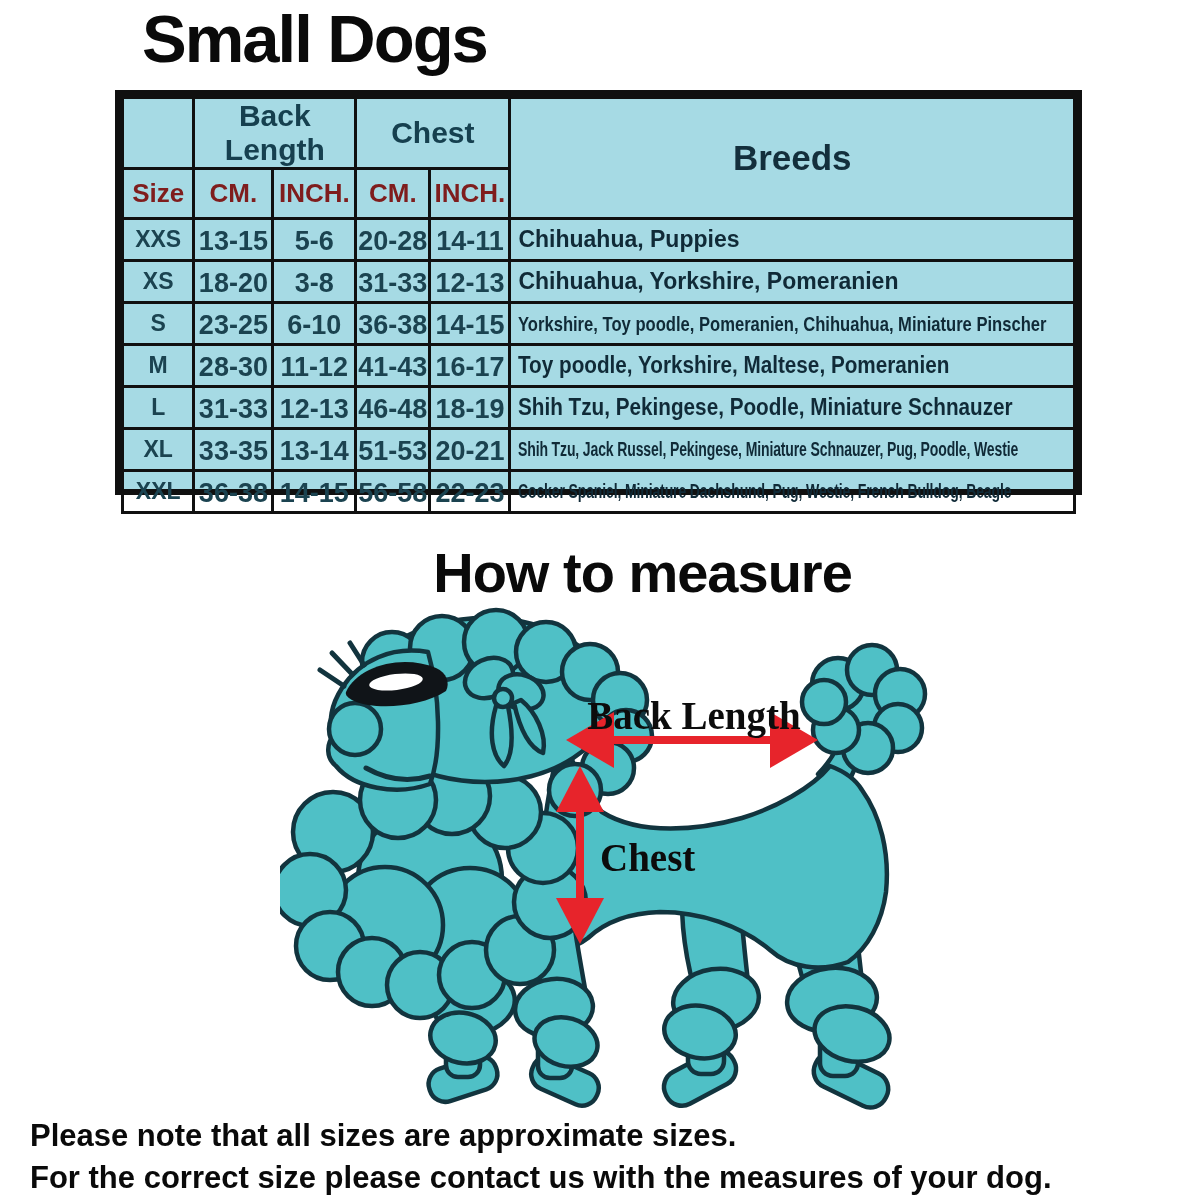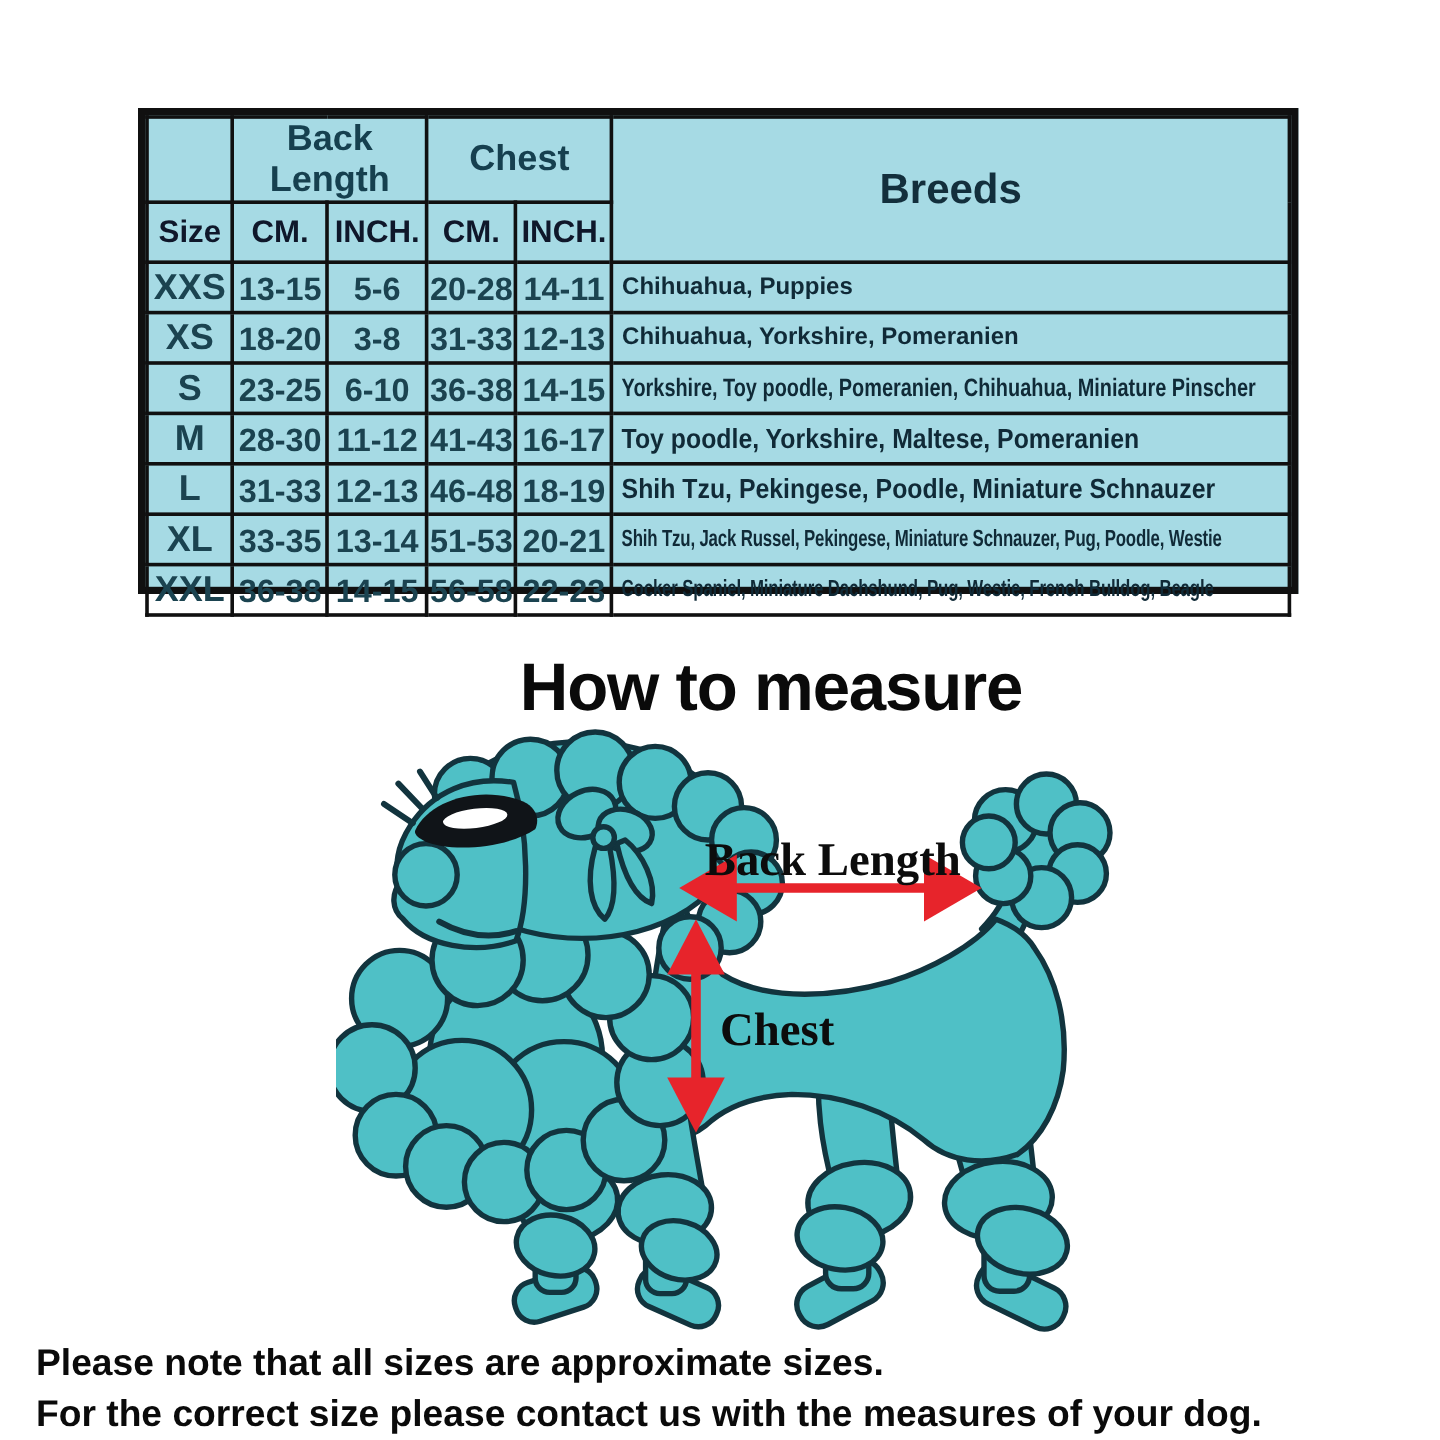--- a/index.html
+++ b/index.html
@@ -50,6 +50,7 @@
 
 <div class="page">
 
+  <div class="title">Small Dogs</div>
 
   <div class="table-wrap">
     <table>

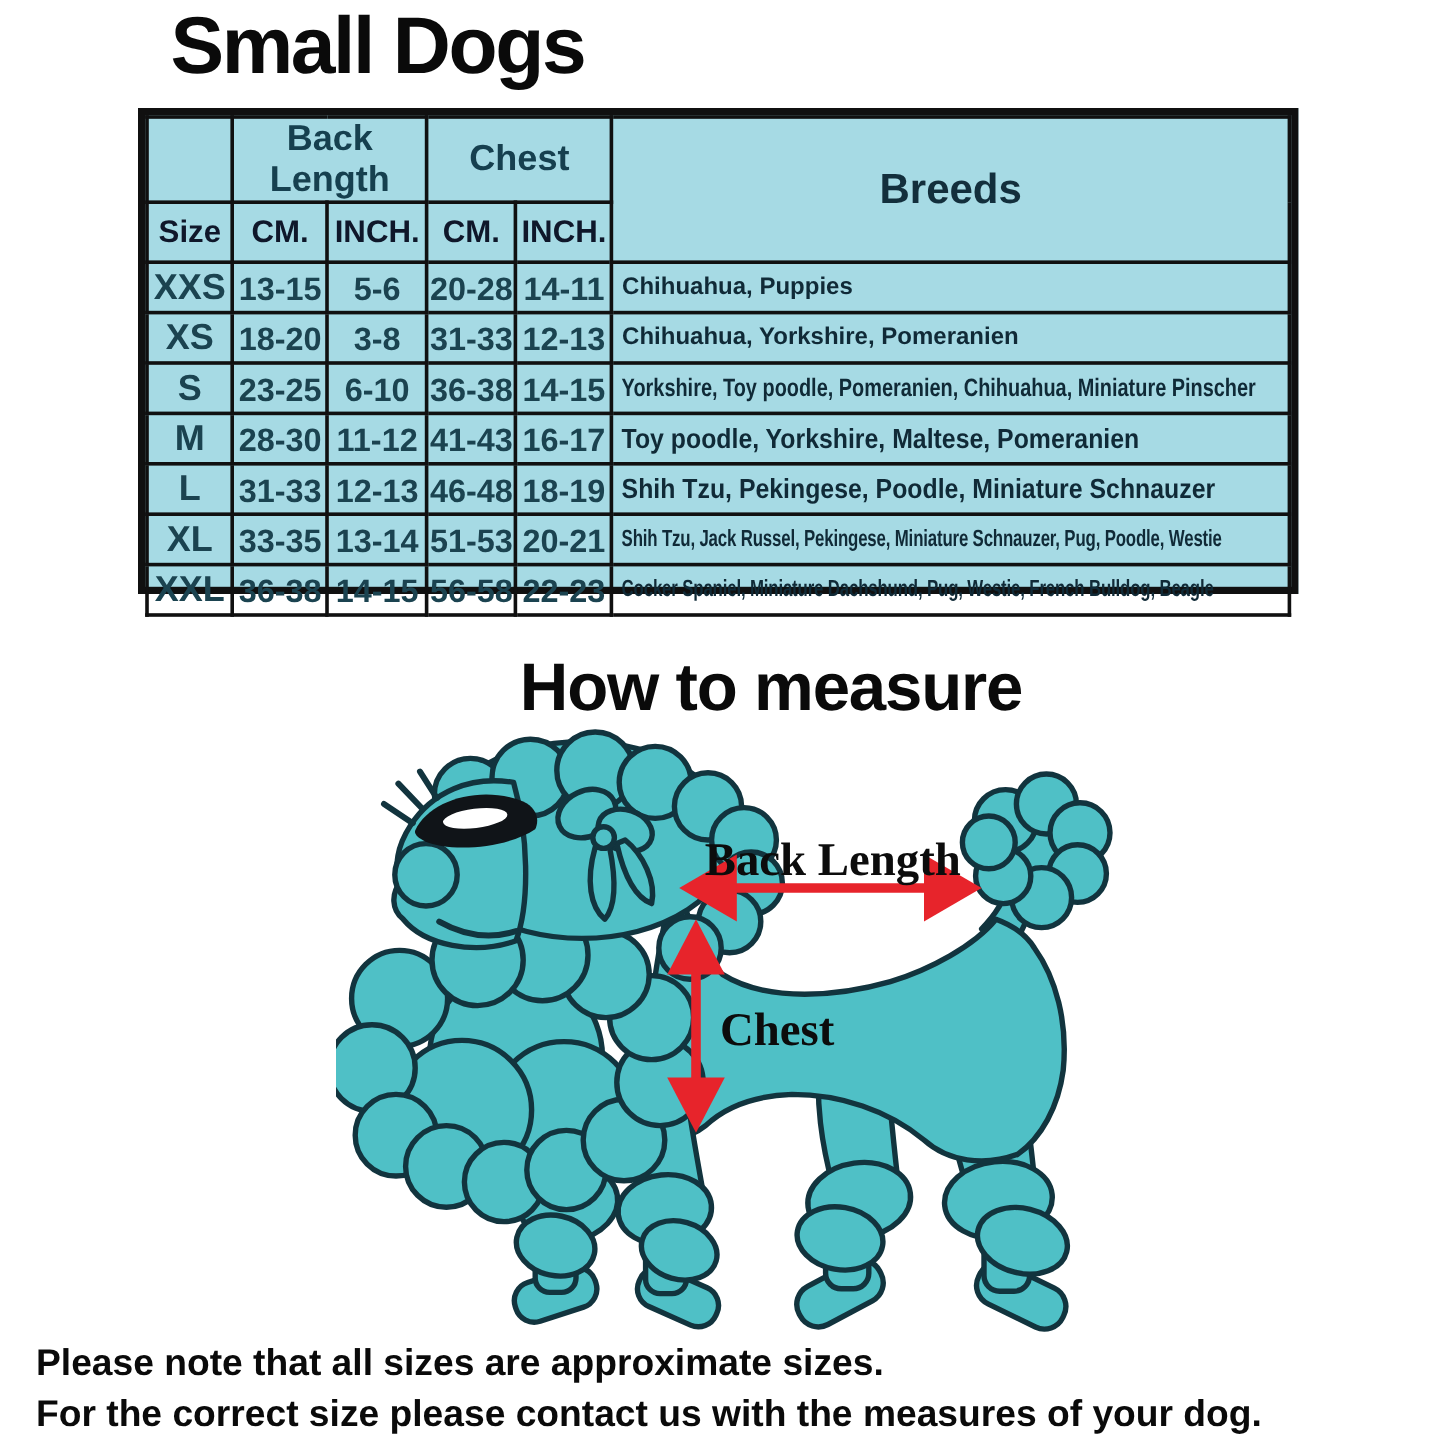--- a/index.html
+++ b/index.html
@@ -20,7 +20,7 @@
   tr.hrow1{height:49px;} tr.hrow2{height:50px;} tr.drow{height:42px;}
   .group-h{font-size:30px;font-weight:700;color:#16404F;}
   .breeds-h{font-size:35px;font-weight:700;color:#132F3C;}
-  .sub-h{font-size:26px;font-weight:700;color:#0f172a;}
+  .sub-h{font-size:26px;font-weight:700;color:#7f1d1d;}
   .size-cell{font-size:30px;font-weight:700;color:#1B4350;}
   .num-cell{font-size:27px;font-weight:700;color:#1B4350;padding-top:4px;}
   .breeds-cell{text-align:left;padding-left:7px;color:#102A37;font-weight:700;}

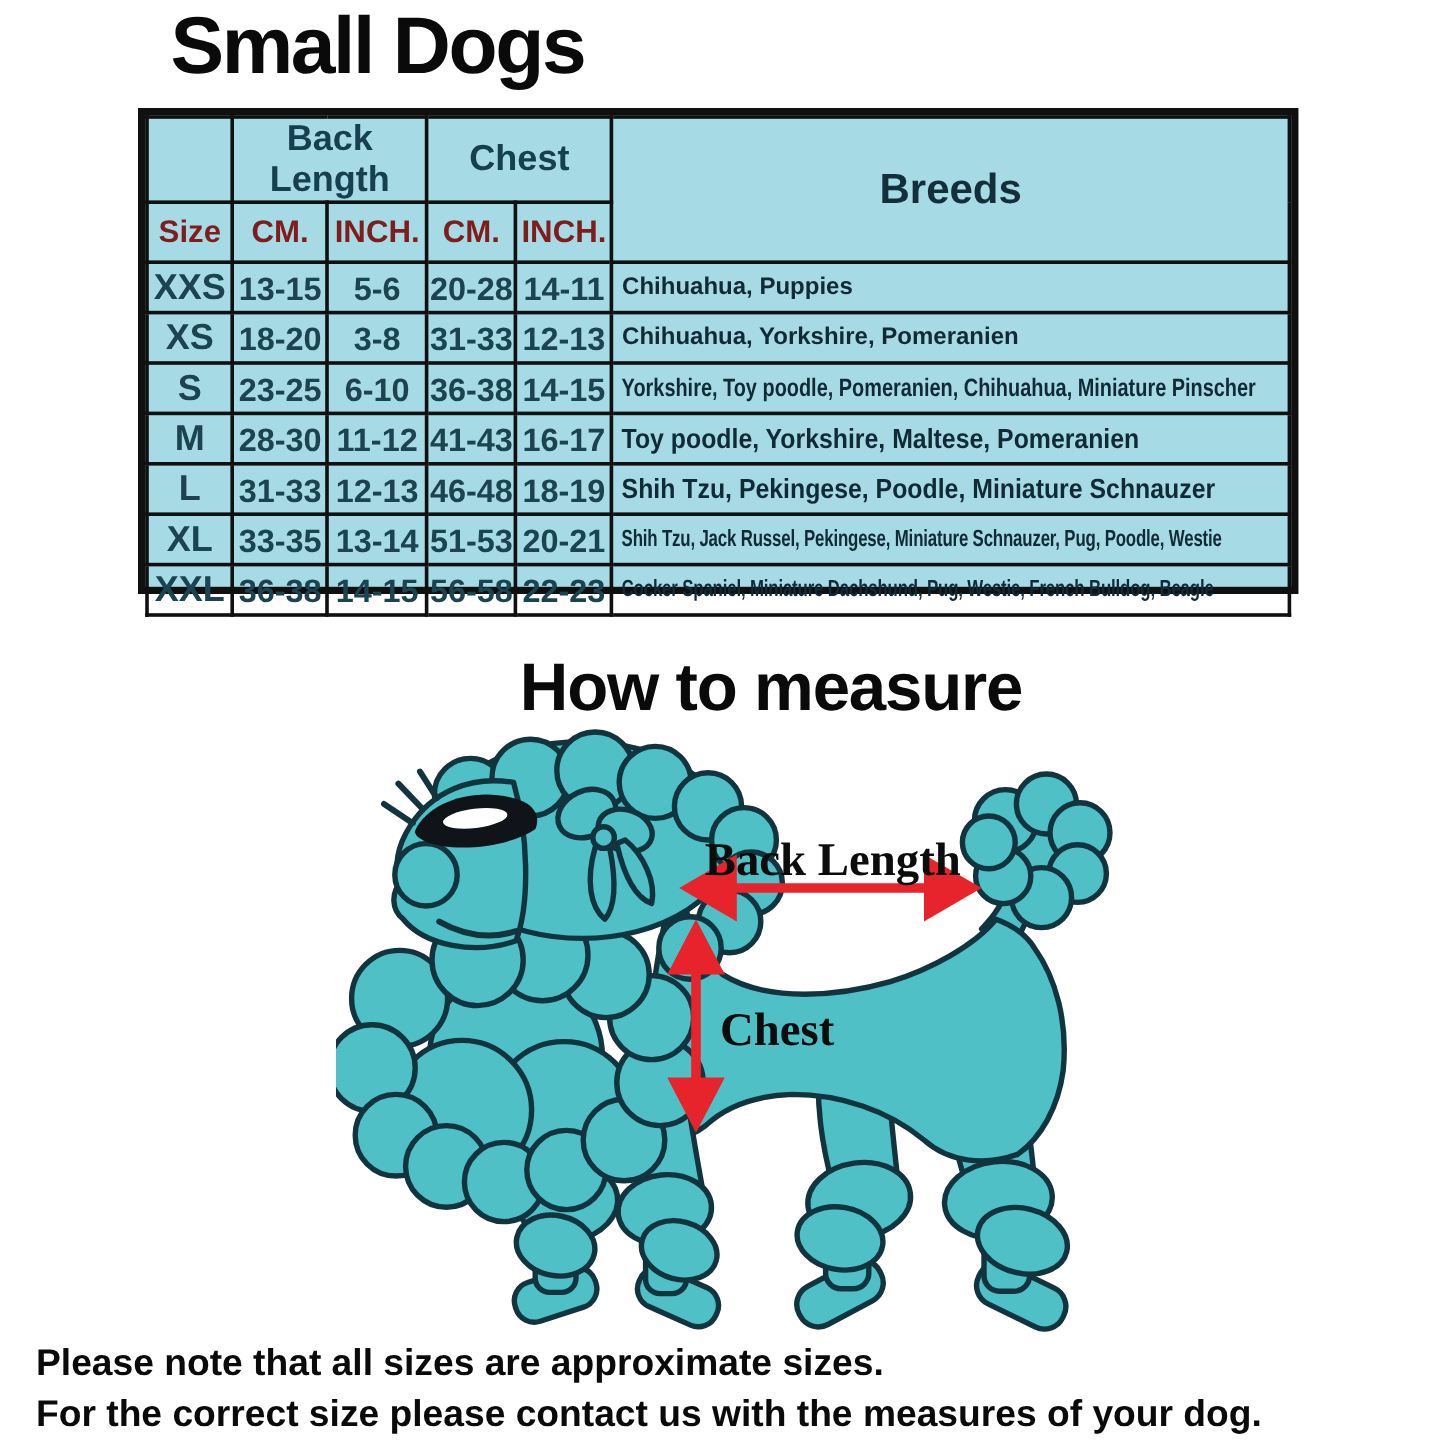--- a/index.html
+++ b/index.html
@@ -21,7 +21,7 @@
   .group-h{font-size:30px;font-weight:700;color:#16404F;}
   .breeds-h{font-size:35px;font-weight:700;color:#132F3C;}
   .sub-h{font-size:26px;font-weight:700;color:#7f1d1d;}
-  .size-cell{font-size:30px;font-weight:700;color:#1B4350;}
+  .size-cell{font-size:23px;font-weight:700;color:#1B4350;}
   .num-cell{font-size:27px;font-weight:700;color:#1B4350;padding-top:4px;}
   .breeds-cell{text-align:left;padding-left:7px;color:#102A37;font-weight:700;}
   .breeds-cell span{display:inline-block;white-space:nowrap;transform-origin:left center;}

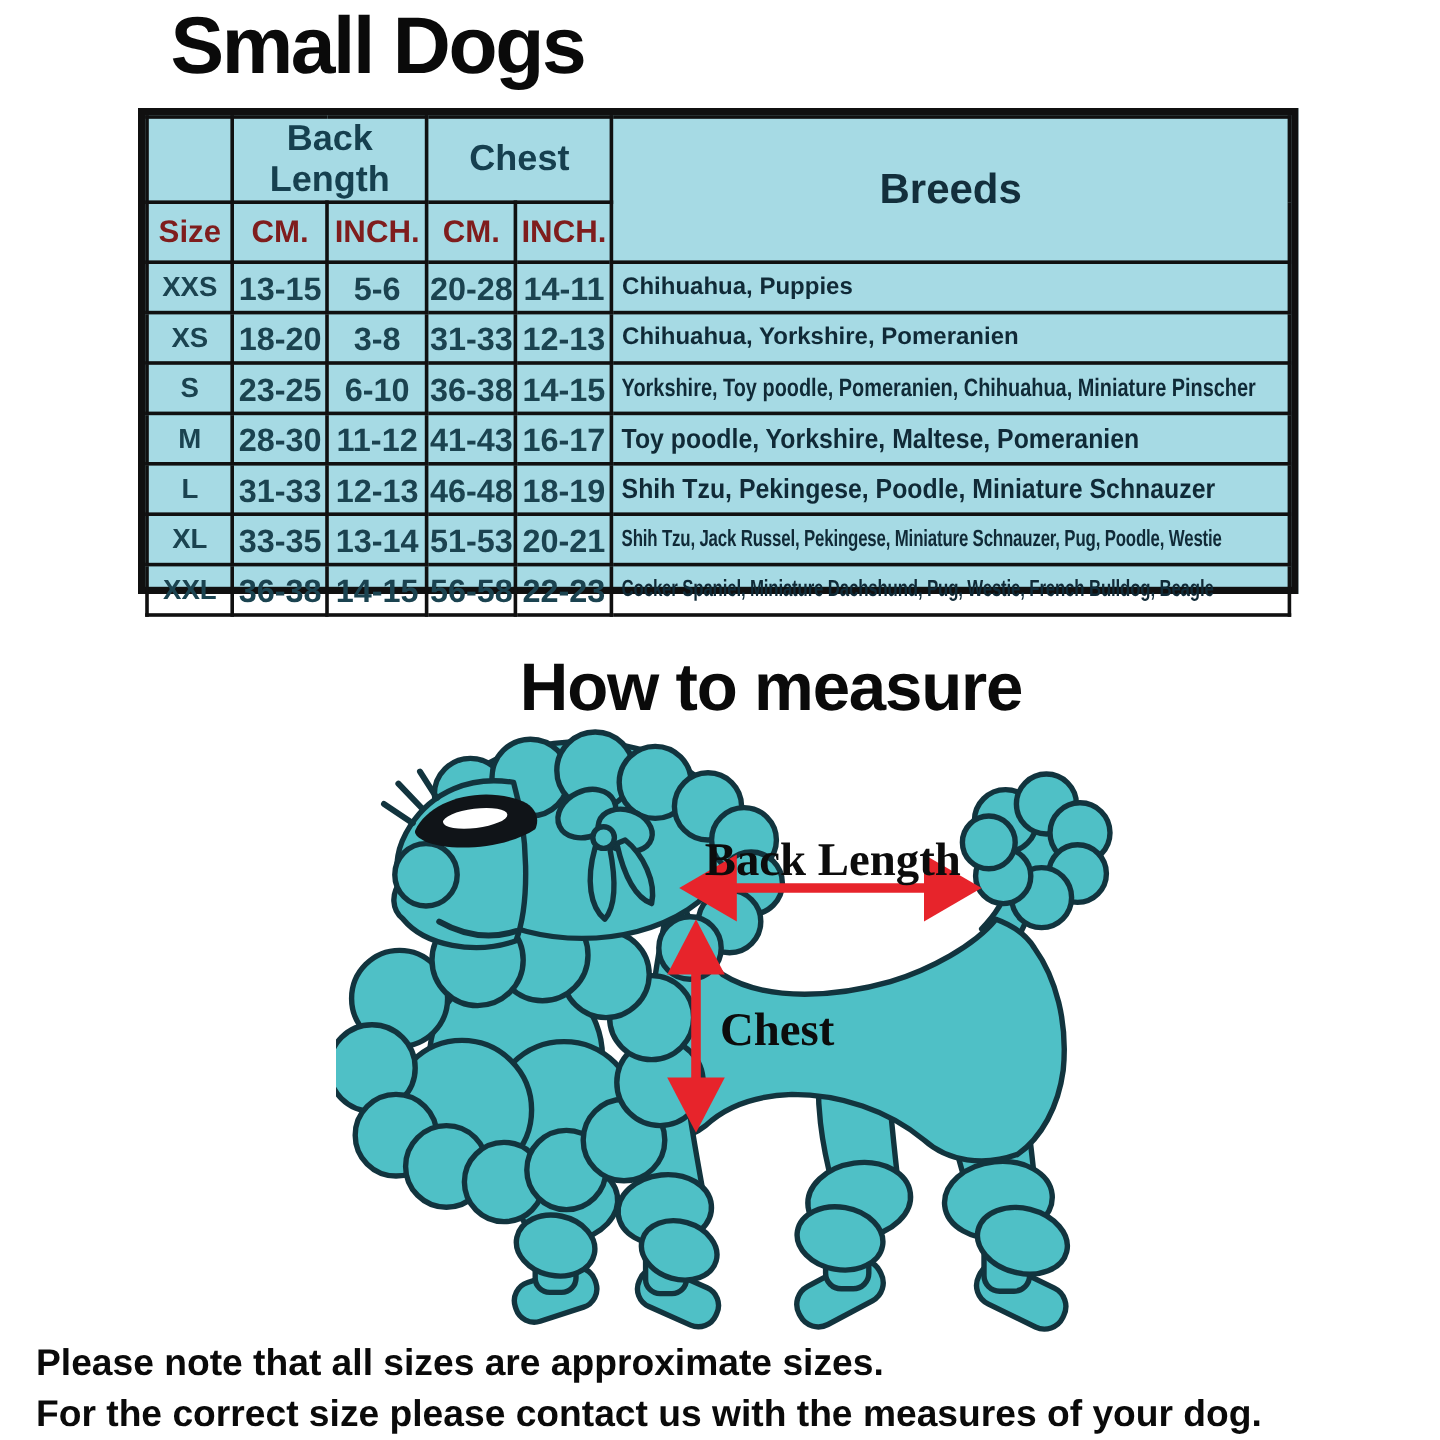--- a/index.html
+++ b/index.html
@@ -25,7 +25,7 @@
   .num-cell{font-size:27px;font-weight:700;color:#1B4350;padding-top:4px;}
   .breeds-cell{text-align:left;padding-left:7px;color:#102A37;font-weight:700;}
   .breeds-cell span{display:inline-block;white-space:nowrap;transform-origin:left center;}
-  .b-lg{font-size:20px;}
+  .b-lg{font-size:23px;}
   .b-md{font-size:23px;transform:scaleX(0.9);}
   .b-sm{font-size:21px;transform:scaleX(0.79);}
   .b-xs{font-size:19.5px;transform:scaleX(0.72);letter-spacing:-0.2px;}

